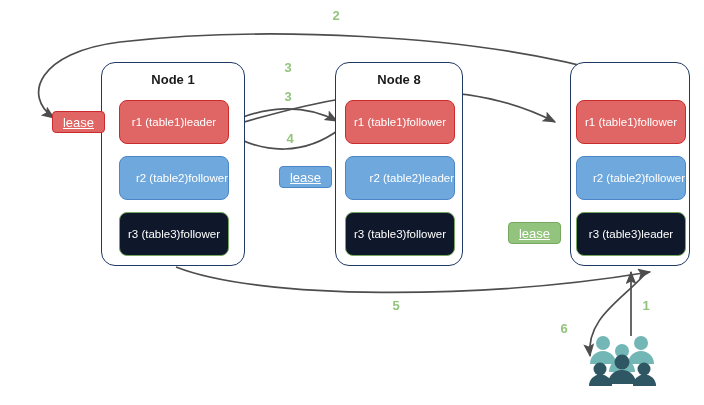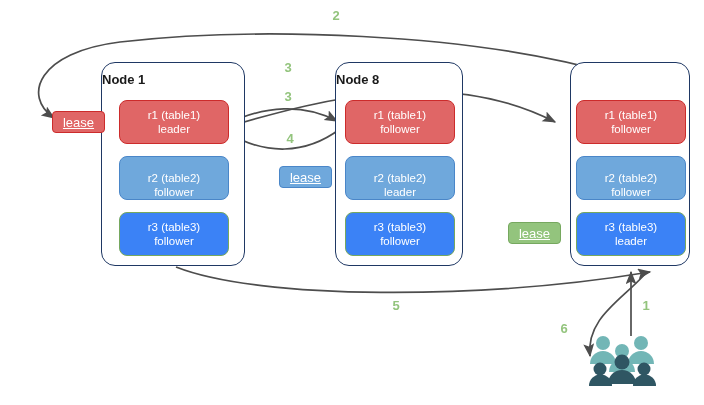--- a/index.html
+++ b/index.html
@@ -10,7 +10,7 @@
 
   .node{position:absolute;background:#ffffff;border:1.6px solid #1f3864;
         border-radius:14px;box-sizing:border-box;}
-  .node-title{position:absolute;left:0;right:0;top:9px;
+  .node-title{position:absolute;left:0;right:0;top:9px;text-align:center;
               font-size:13px;font-weight:bold;color:#1a1a1a;}
   .replica{position:absolute;border-radius:8px;box-sizing:border-box;
            display:flex;flex-direction:column;align-items:center;

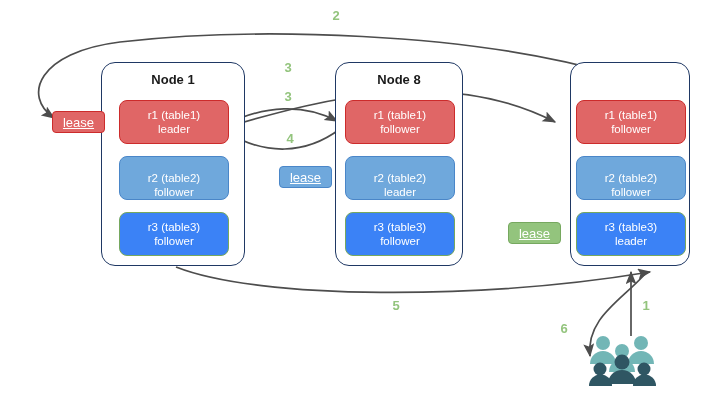--- a/index.html
+++ b/index.html
@@ -13,7 +13,7 @@
   .node-title{position:absolute;left:0;right:0;top:9px;text-align:center;
               font-size:13px;font-weight:bold;color:#1a1a1a;}
   .replica{position:absolute;border-radius:8px;box-sizing:border-box;
-           display:flex;flex-direction:column;align-items:center;
+           display:flex;align-items:center;
            justify-content:center;color:#ffffff;font-size:11.5px;
            line-height:14px;text-align:center;}
   .replica .l1,.replica .l2{display:block;}

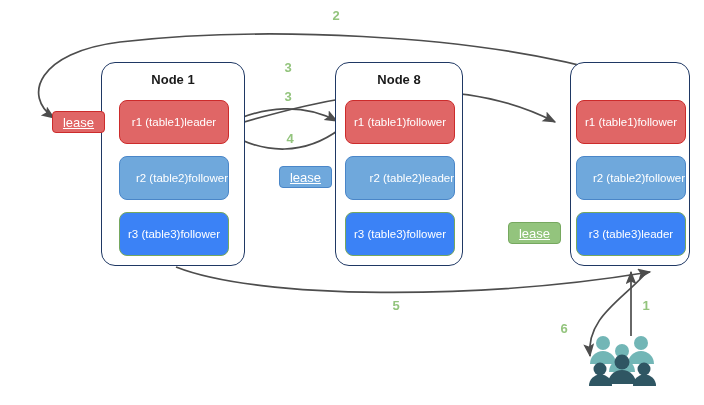--- a/index.html
+++ b/index.html
@@ -19,7 +19,7 @@
   .replica .l1,.replica .l2{display:block;}
   .rep-red{background:#e06666;border:1.4px solid #cc2b2b;}
   .rep-blue{background:#6fa8dc;border:1.4px solid #4a86c8;justify-content:flex-end;}
-  .rep-green{background:#3b82f6;border:1.4px solid #76a85f;}
+  .rep-green{background:#0f172a;border:1.4px solid #76a85f;}
 
   .lease{position:absolute;border-radius:4px;box-sizing:border-box;
          display:flex;align-items:center;justify-content:center;

